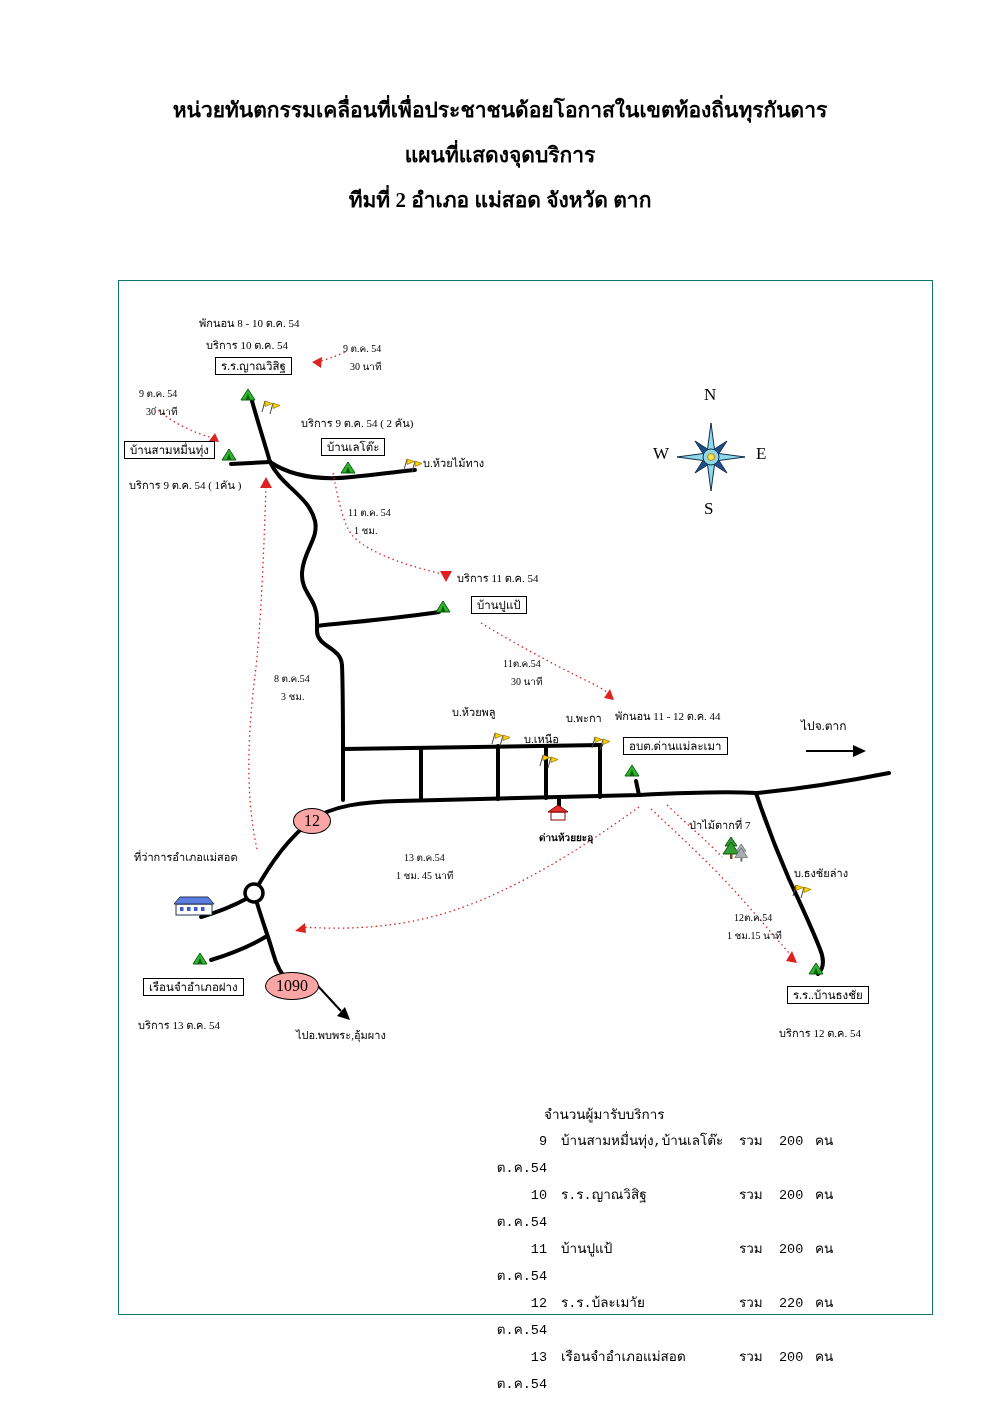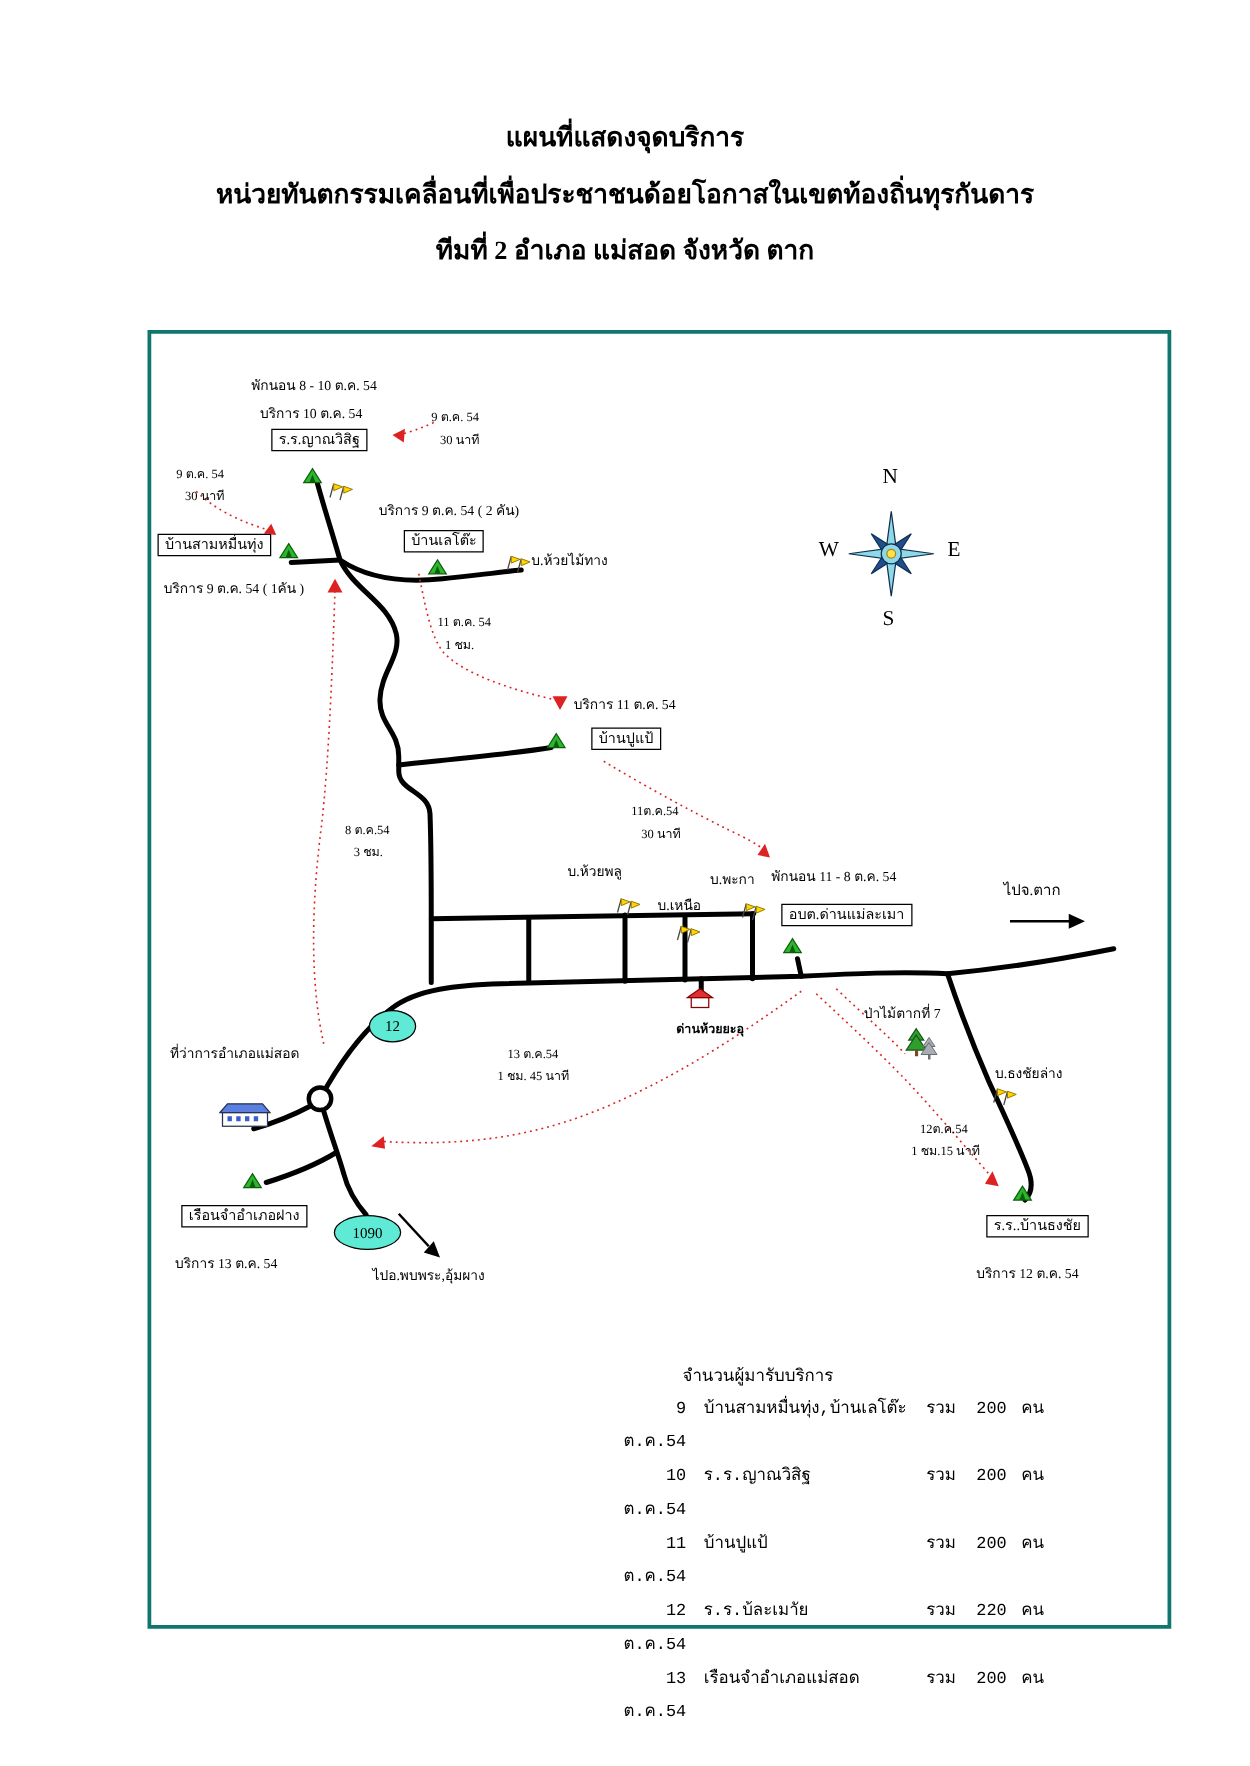--- a/index.html
+++ b/index.html
@@ -28,8 +28,8 @@
 <div class="page">
 
   <div class="title-block">
+    <div>หน่วยทันตกรรมเคลื่อนที่เพื่อประชาชนด้อยโอกาสในเขตท้องถิ่นทุรกันดาร</div>
     <div>แผนที่แสดงจุดบริการ</div>
-    <div>หน่วยทันตกรรมเคลื่อนที่เพื่อประชาชนด้อยโอกาสในเขตท้องถิ่นทุรกันดาร</div>
     <div>ทีมที่  2  อำเภอ แม่สอด  จังหวัด ตาก</div>
   </div>
 

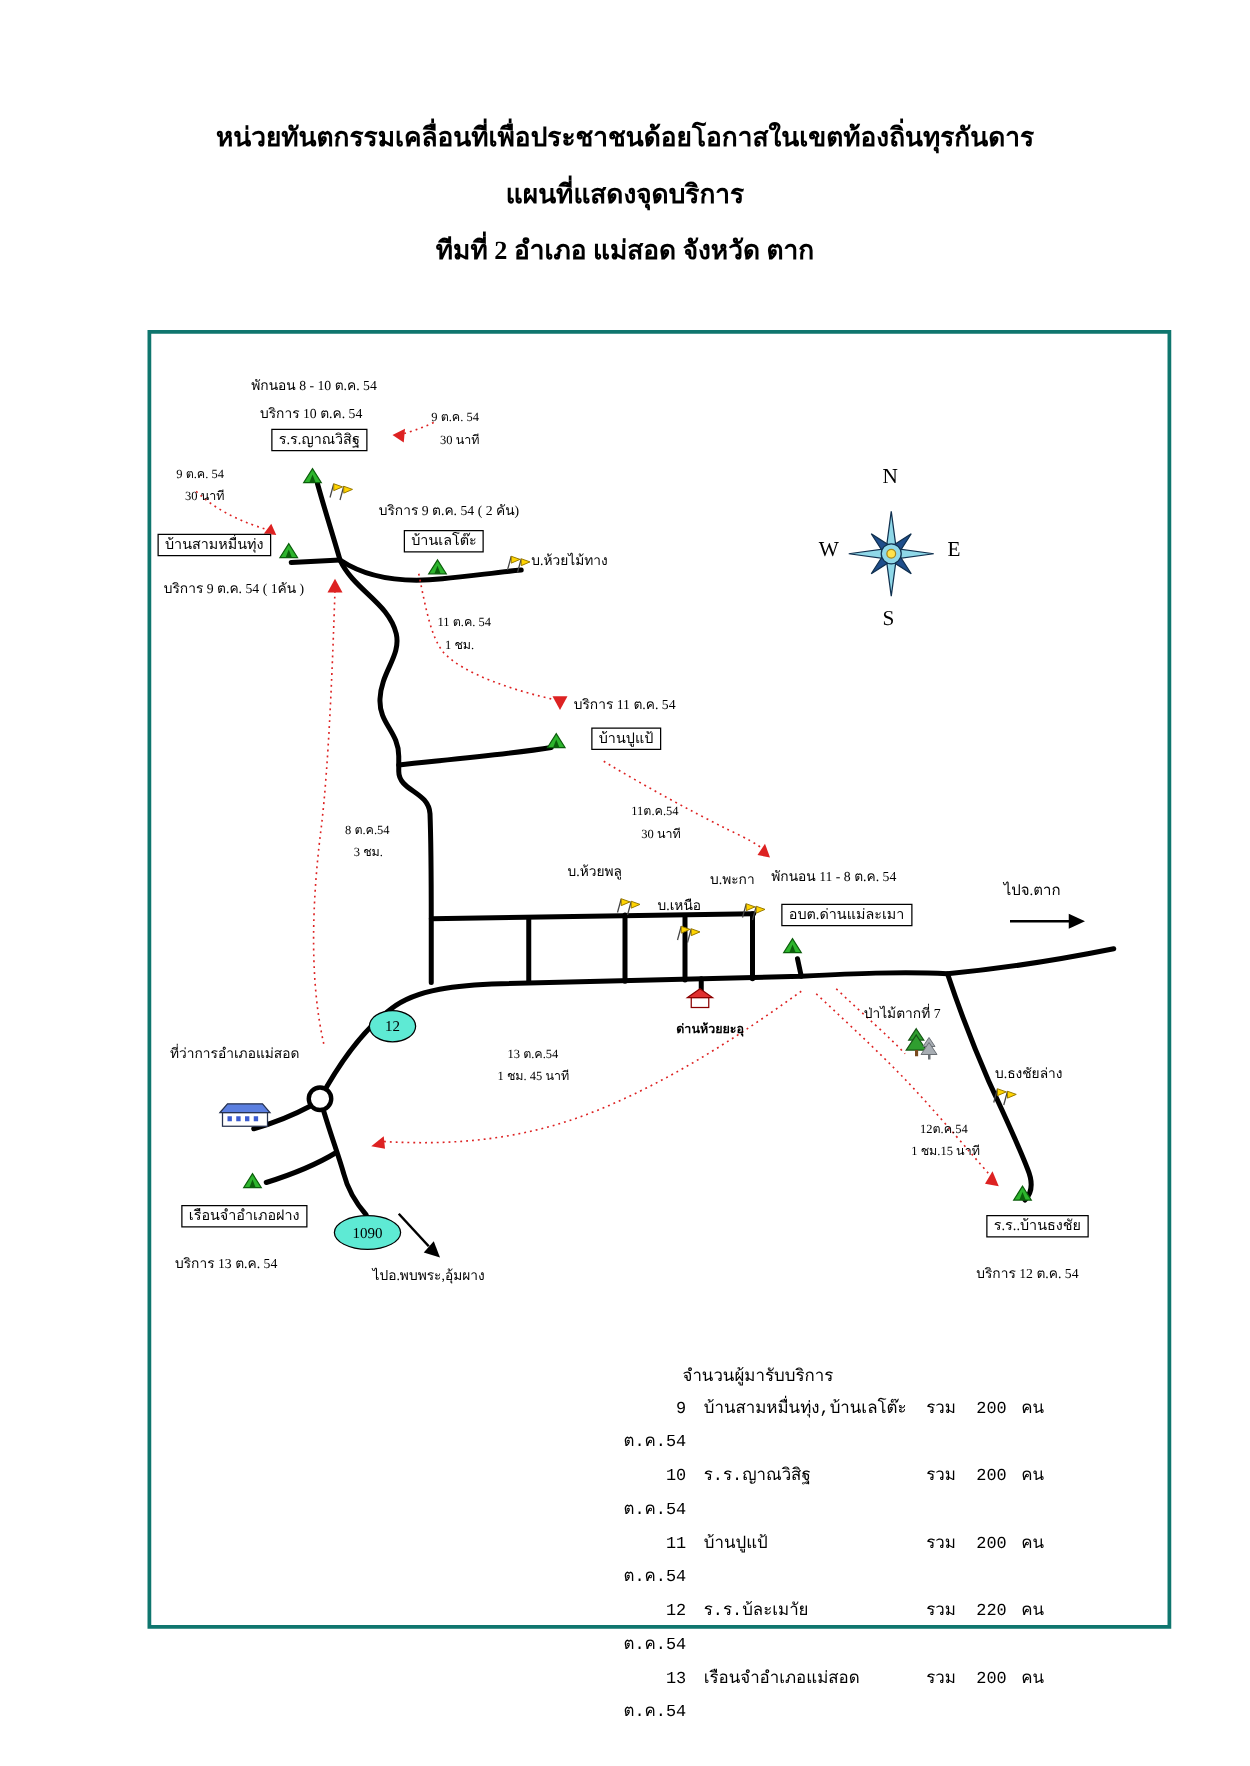--- a/index.html
+++ b/index.html
@@ -7,7 +7,7 @@
   .page{position:absolute;left:0;top:0;width:1000px;height:1413px;background:#fff;}
   .title-block{position:absolute;top:88px;left:0;width:1000px;text-align:center;
     font-weight:bold;font-size:21px;line-height:45px;}
-  .map-frame{position:absolute;left:118px;top:264px;width:813px;height:1033px;border:3px solid #0f766e;}
+  .map-frame{position:absolute;left:118px;top:280px;width:813px;height:1033px;border:1px solid #0f766e;}
   .map-frame svg{position:absolute;left:0;top:0;}
   .lbl{position:absolute;font-size:11px;line-height:1.25;white-space:nowrap;}
   .sm{font-size:10px;}

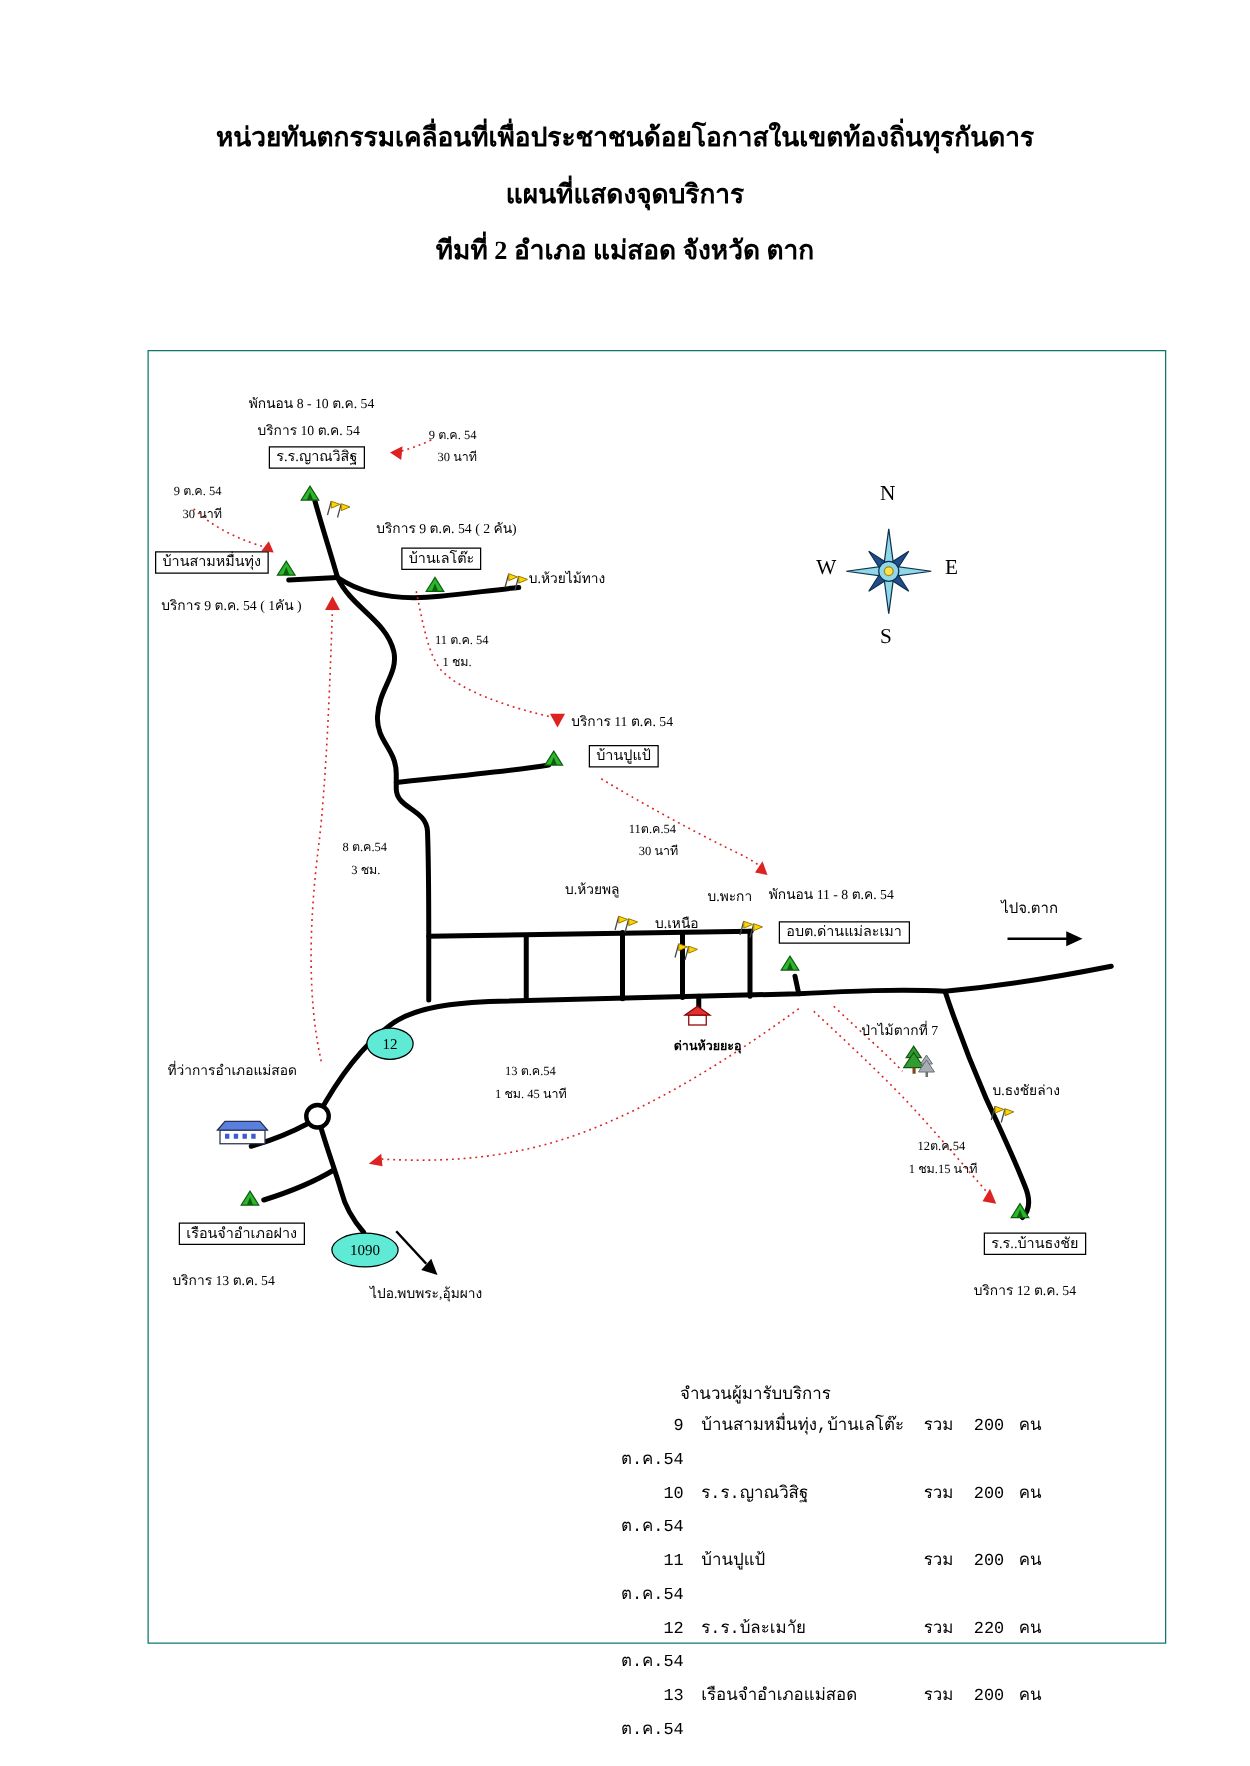--- a/index.html
+++ b/index.html
@@ -173,7 +173,7 @@
     <div class="lbl" style="left:333px;top:425px">บ.ห้วยพลู</div>
     <div class="lbl" style="left:405px;top:452px">บ.เหนือ</div>
     <div class="lbl" style="left:447px;top:431px">บ.พะกา</div>
-    <div class="lbl" style="left:496px;top:429px">พักนอน 11 - 8 ต.ค. 54</div>
+    <div class="lbl" style="left:496px;top:429px">พักนอน 11 - 12 ต.ค. 44</div>
     <div class="lbl" style="left:682px;top:438px;font-size:12px">ไปจ.ตาก</div>
     <div class="lbl bold" style="left:420px;top:551px">ด่านห้วยยะอุ</div>
     <div class="lbl" style="left:570px;top:538px">ป่าไม้ตากที่ 7</div>

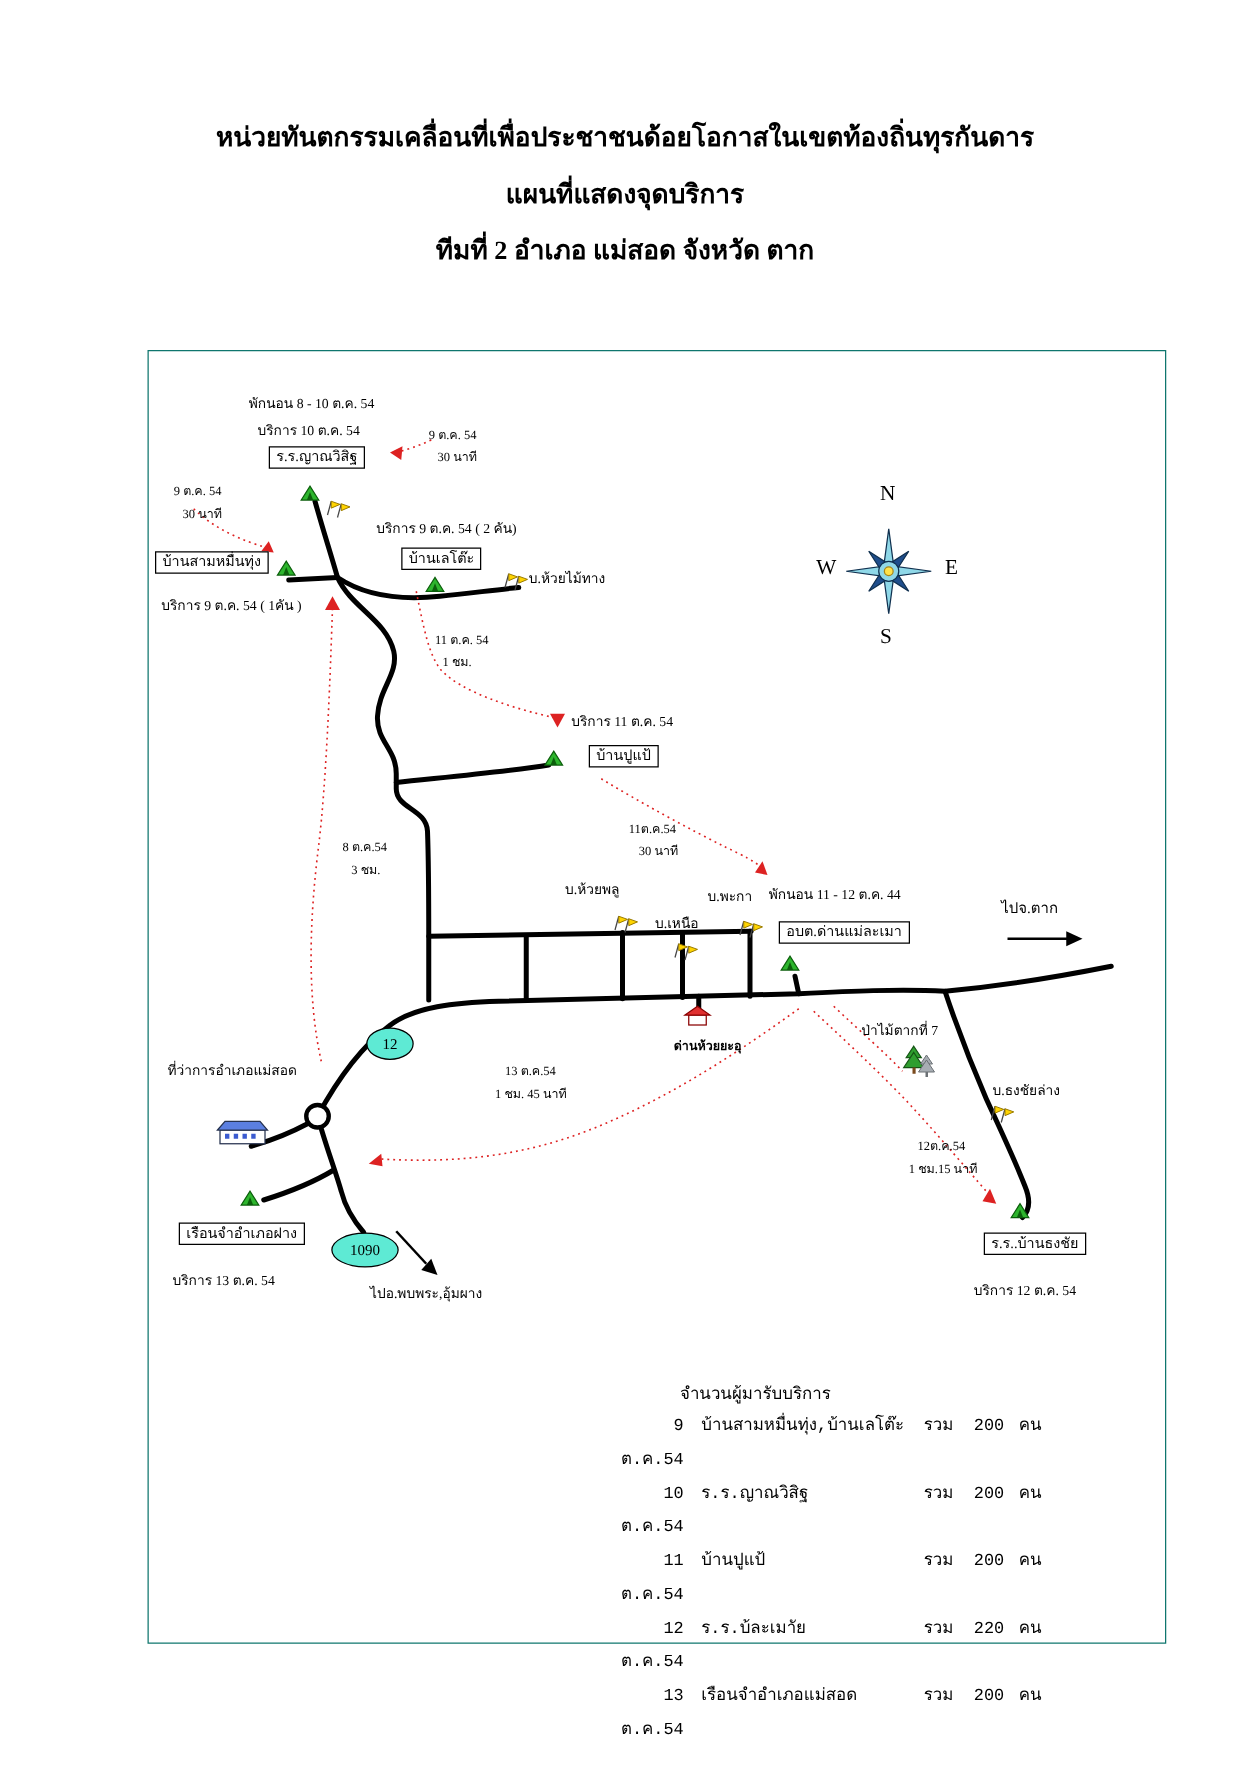--- a/index.html
+++ b/index.html
@@ -13,8 +13,8 @@
   .sm{font-size:10px;}
   .boxed{border:1px solid #000;background:#fff;padding:1px 5px;font-size:11.5px;}
   .bold{font-weight:bold;font-size:10px;}
-  .shield{position:absolute;border:1.5px solid #000;border-radius:50%;background:#5eead4;
-    display:flex;align-items:center;justify-content:center;font-size:12px;margin-top:14px;}
+  .shield{position:absolute;border:1.5px solid #000;border-radius:50%;background:#fca5a5;
+    display:flex;align-items:center;justify-content:center;font-size:16px;}
   .compass-letter{position:absolute;font-size:17px;}
   .summary{position:absolute;left:370px;top:820px;font-size:13.5px;line-height:27px;}
   .s-hdr{margin-left:55px;}

